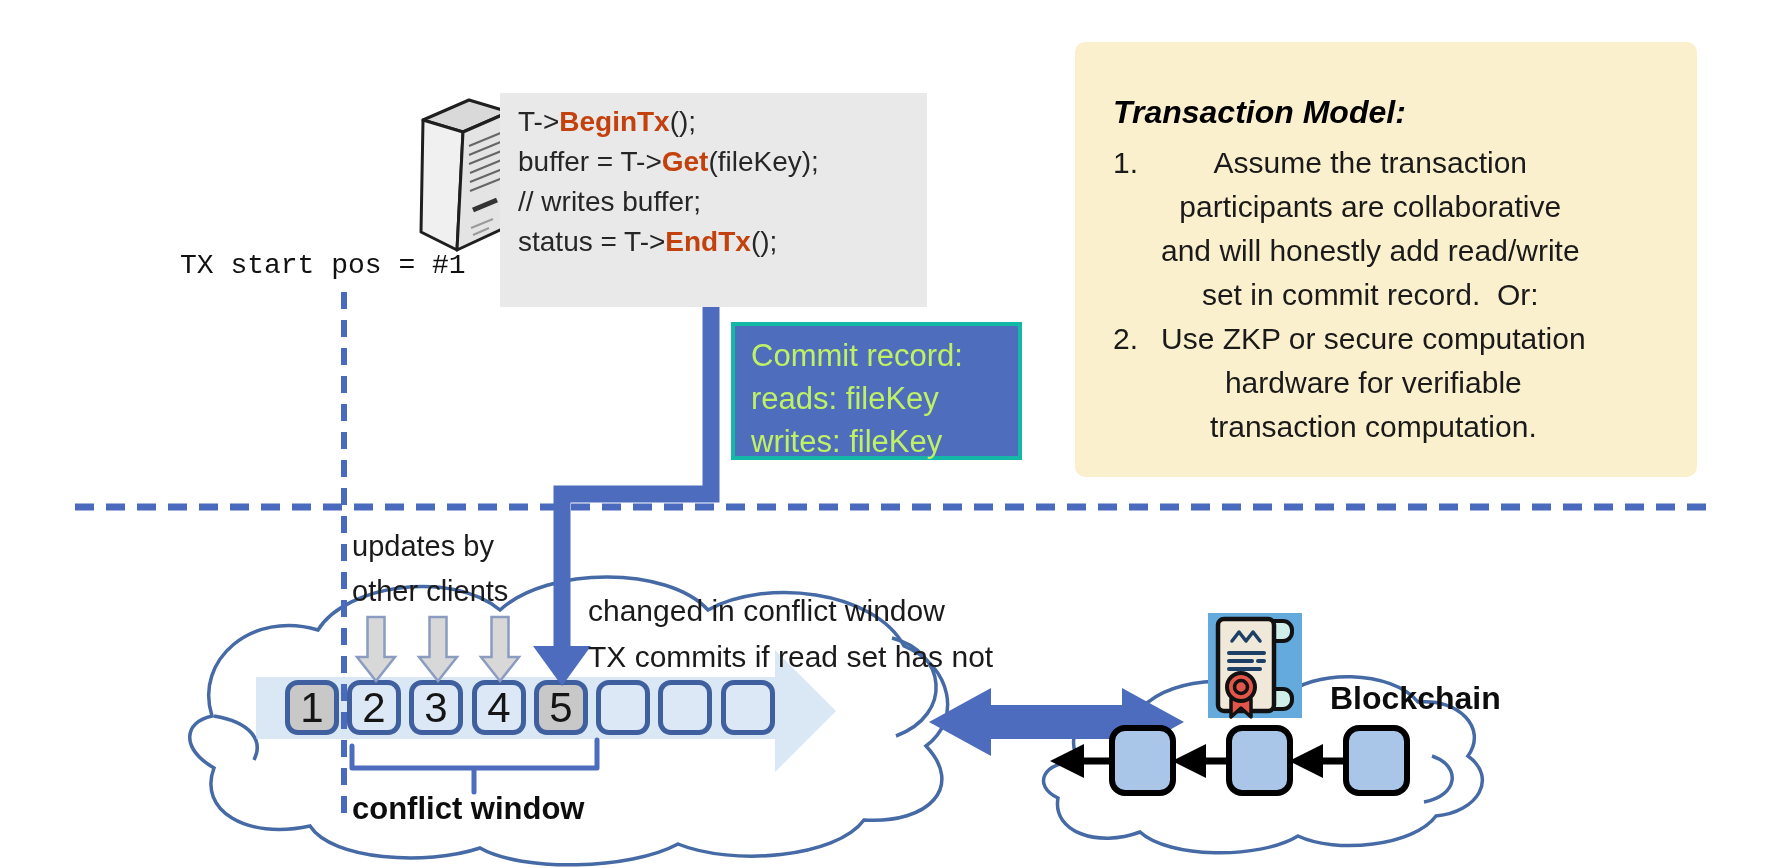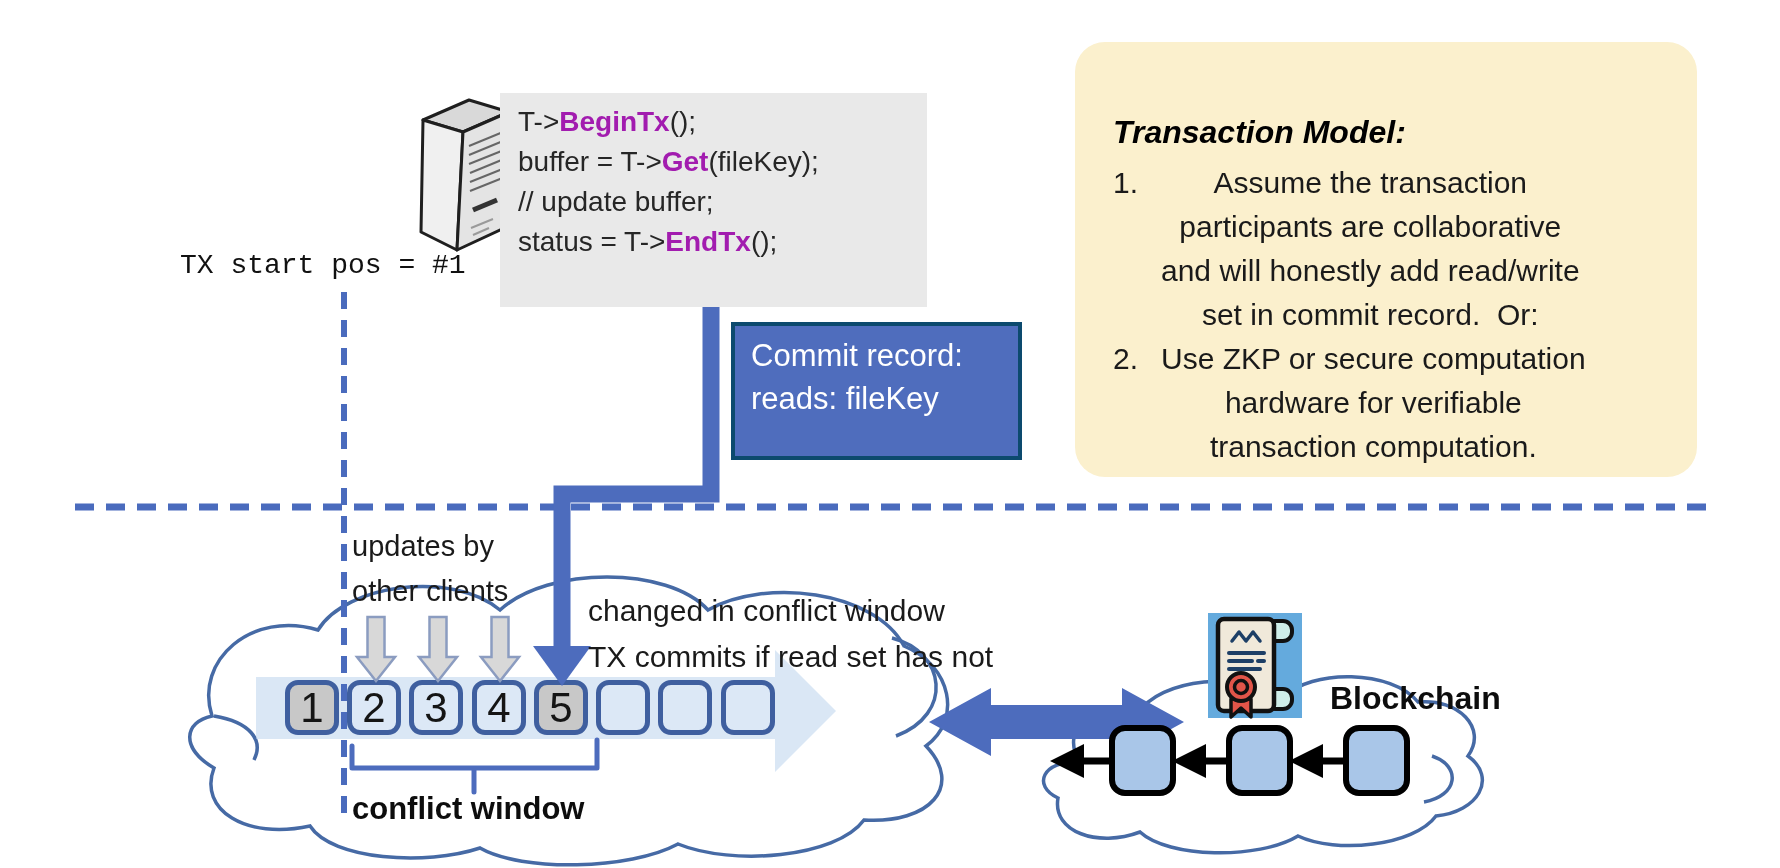--- a/index.html
+++ b/index.html
@@ -15,7 +15,7 @@
 
   .code-box{left:500px;top:93px;width:427px;height:214px;background:#e9e9e9;
             box-sizing:border-box;padding:9px 0 0 18px;font-size:28px;line-height:40px;color:#262626;}
-  .code-box .b{font-weight:bold;color:#a21caf;}
+  .code-box .b{font-weight:bold;color:#c2410c;}
 
   .tx-start{left:180px;top:250px;font-size:28px;color:#111;font-family:Liberation Mono, monospace;}
 

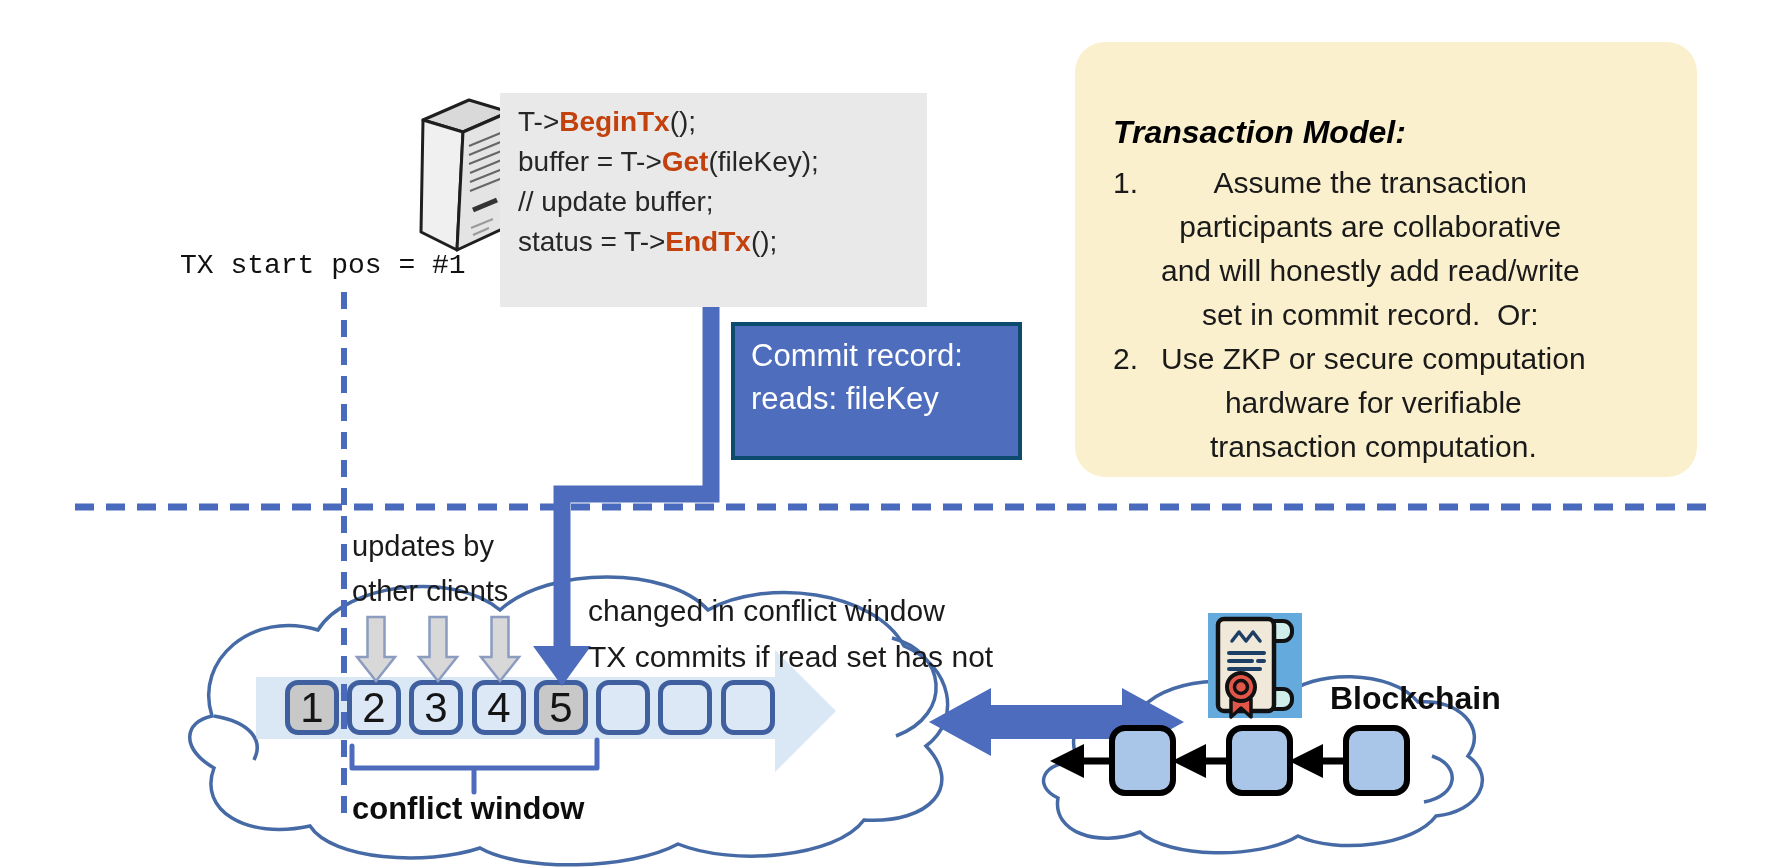--- a/index.html
+++ b/index.html
@@ -24,7 +24,7 @@
               font-size:31px;line-height:43px;padding:8px 0 0 16px;}
 
   .note{left:1075px;top:42px;width:622px;height:435px;box-sizing:border-box;background:#fbf0cd;
-        border-radius:30px;padding:72px 20px 0 38px;}
+        border-radius:10px;padding:52px 20px 0 38px;}
   .note-title{font-size:32px;font-weight:bold;font-style:italic;color:#000;margin-bottom:10px;}
   .tm-item{display:flex;margin:0;}
   .tm-num{width:48px;font-size:30px;line-height:44px;flex:0 0 48px;}

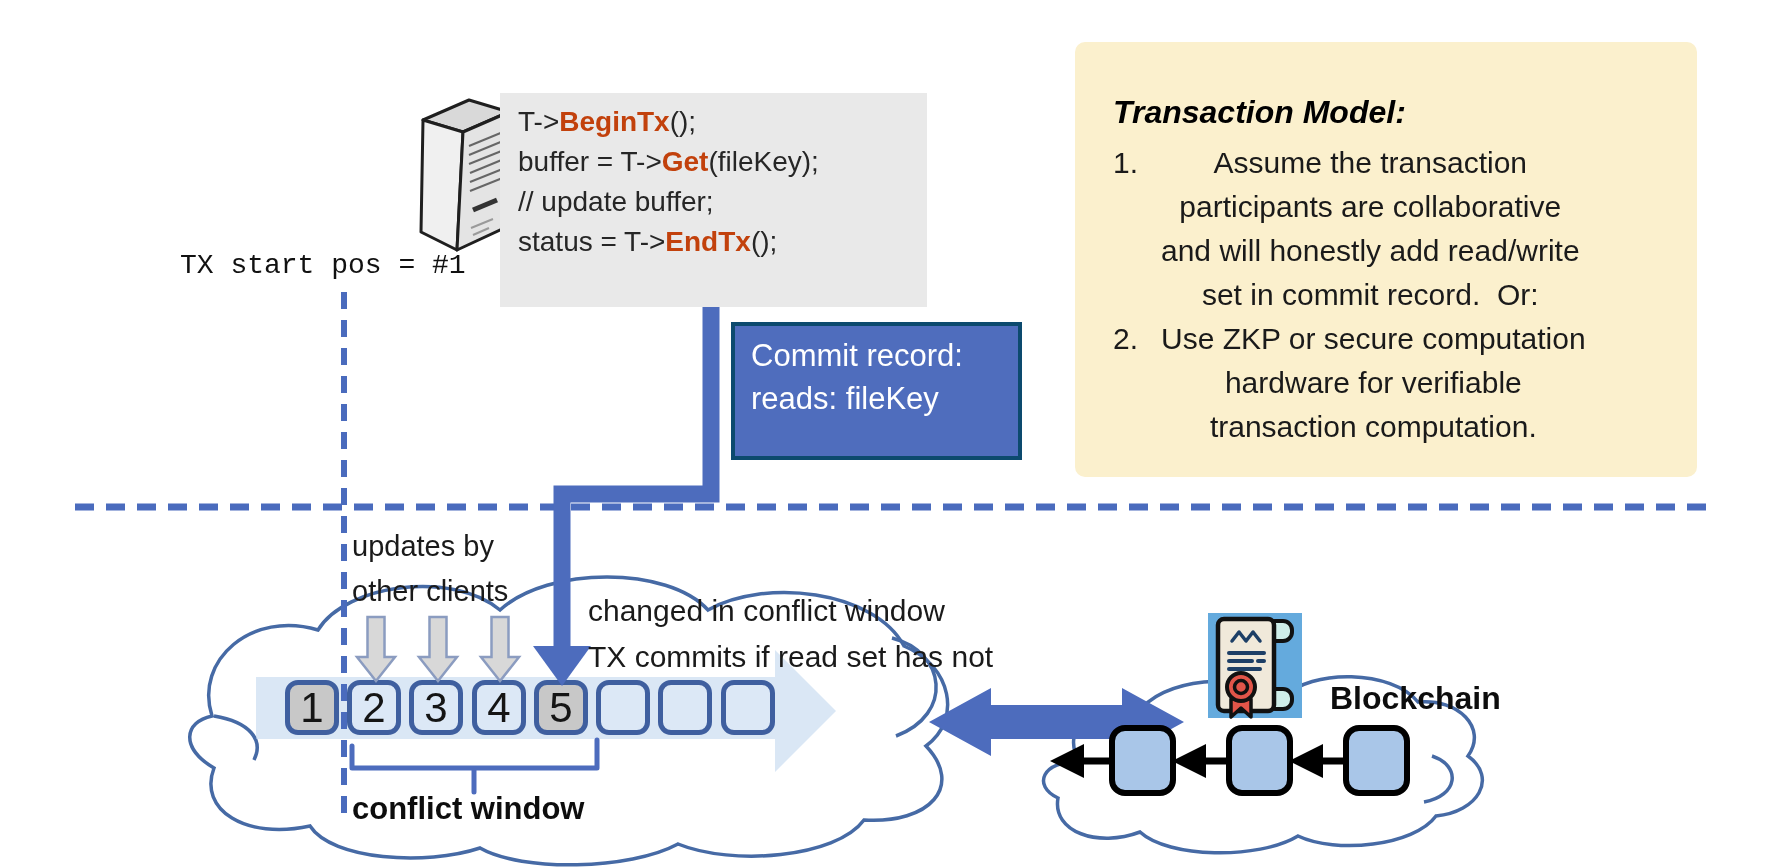--- a/index.html
+++ b/index.html
@@ -145,7 +145,7 @@
   <div class="txt code-box">
     <div class="code-line"><span>T-&gt;</span><span class="b">BeginTx</span><span>();</span></div>
     <div class="code-line"><span>buffer = T-&gt;</span><span class="b">Get</span><span>(fileKey);</span></div>
-    <div class="code-line"><span>// update buffer;</span><span class="b"></span><span></span></div>
+    <div class="code-line"><span>// writes buffer;</span><span class="b"></span><span></span></div>
     <div class="code-line"><span>status = T-&gt;</span><span class="b">EndTx</span><span>();</span></div>
   </div>
 

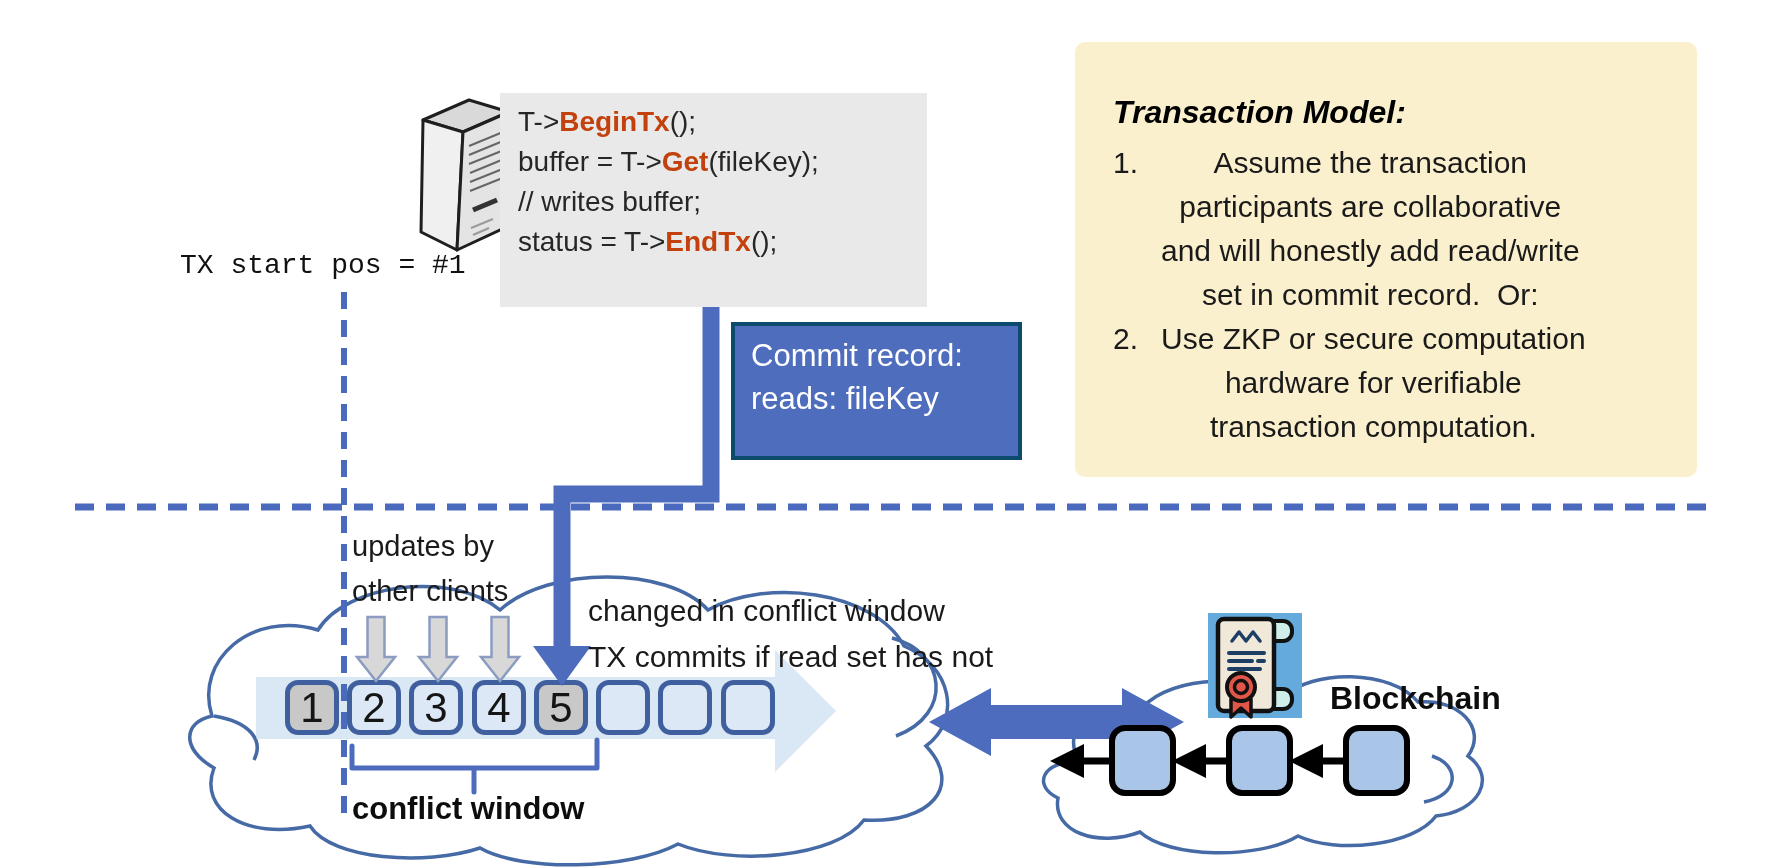--- a/index.html
+++ b/index.html
@@ -20,7 +20,7 @@
   .tx-start{left:180px;top:250px;font-size:28px;color:#111;font-family:Liberation Mono, monospace;}
 
   .commit-box{left:731px;top:322px;width:291px;height:138px;box-sizing:border-box;
-              background:#4f6dbd;border:4px solid #0c4a6e;color:#ffffff;
+              background:#4f6dbd;border:4px solid #14b8a6;color:#bef264;
               font-size:31px;line-height:43px;padding:8px 0 0 16px;}
 
   .note{left:1075px;top:42px;width:622px;height:435px;box-sizing:border-box;background:#fbf0cd;

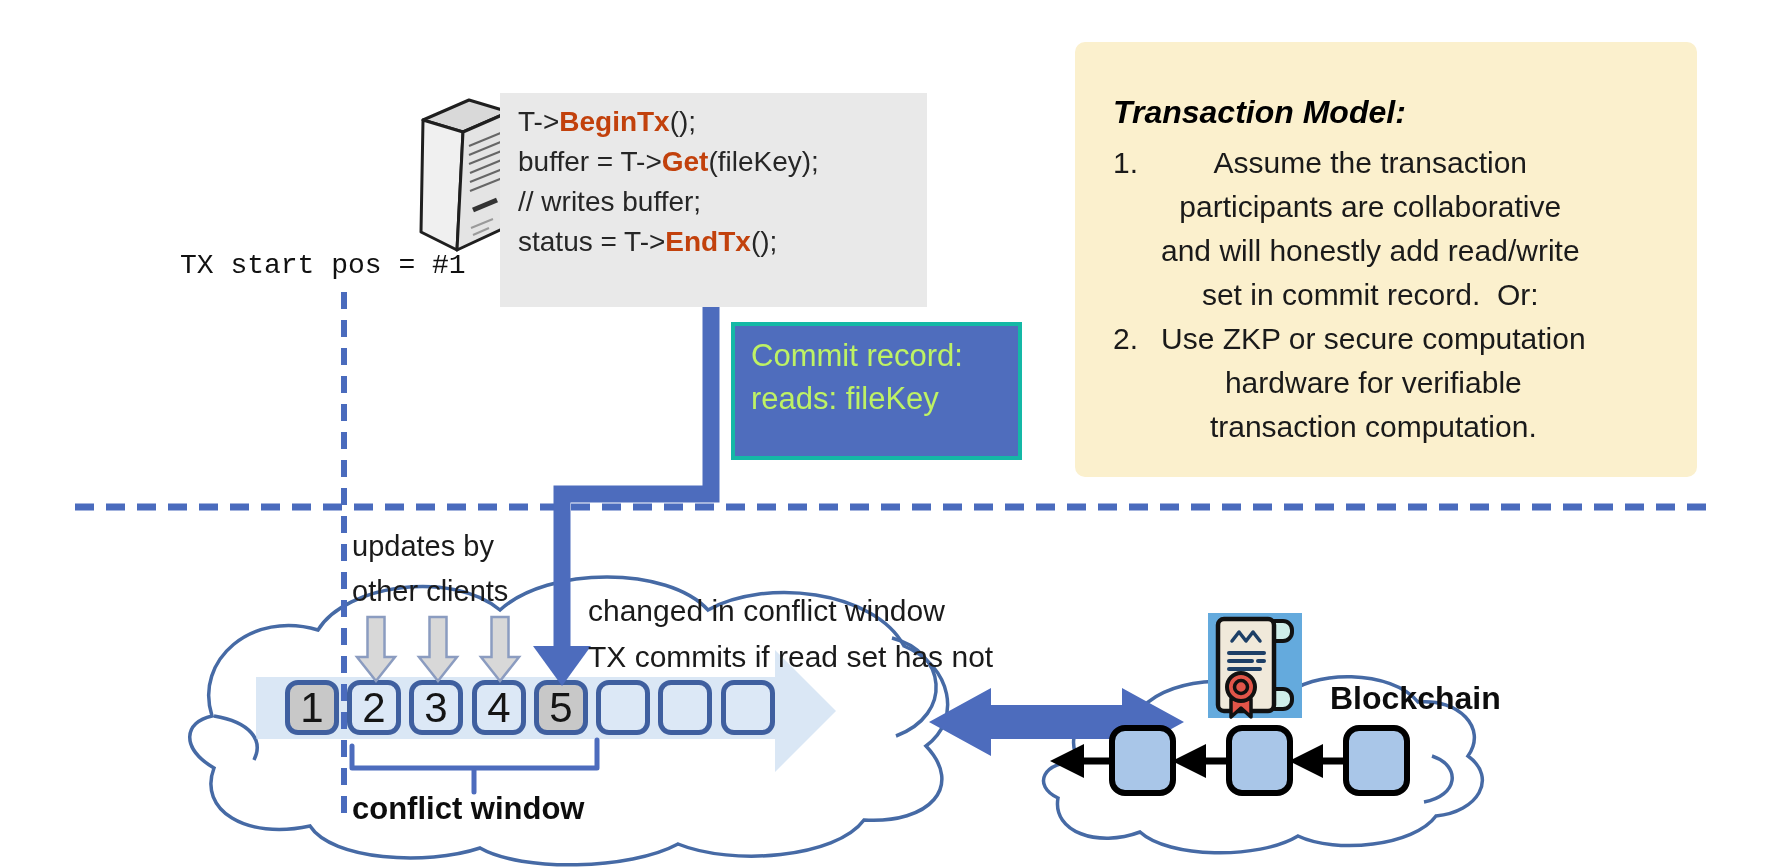--- a/index.html
+++ b/index.html
@@ -154,6 +154,7 @@
   <div class="txt commit-box">
     <div>Commit record:</div>
     <div>reads: fileKey</div>
+    <div>writes: fileKey</div>
   </div>
 
   <div class="txt note" style="white-space:normal;">

